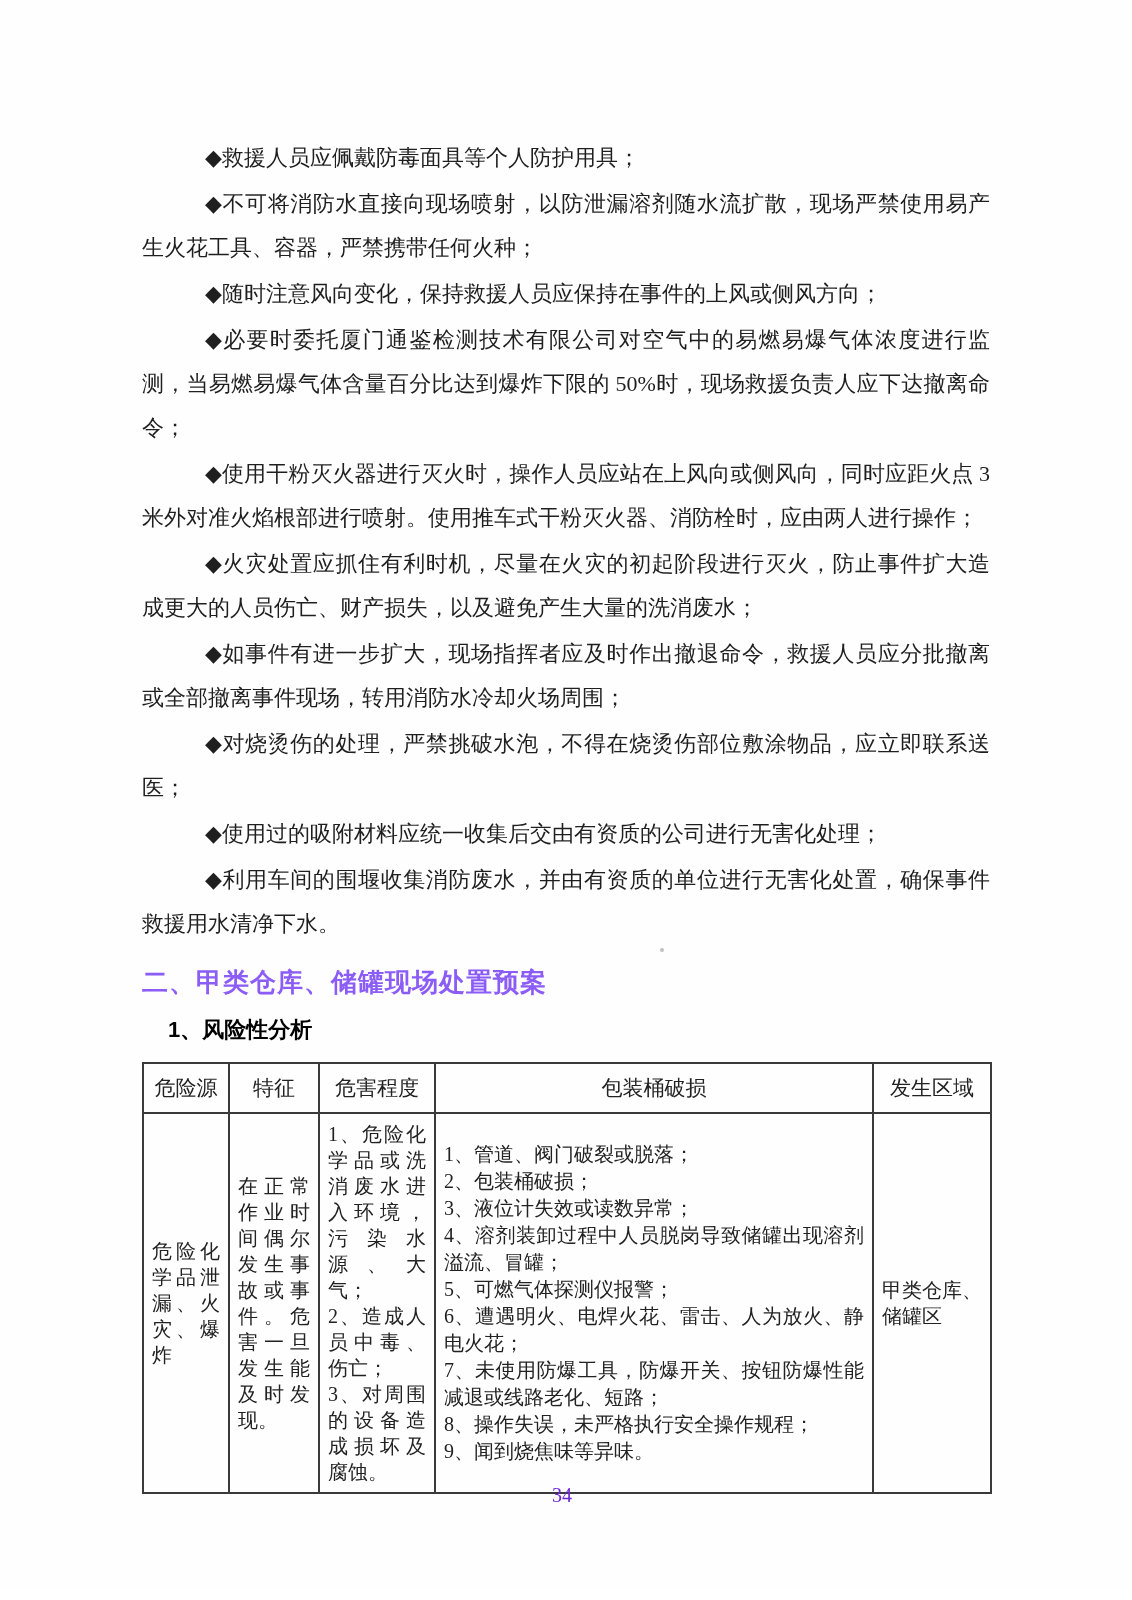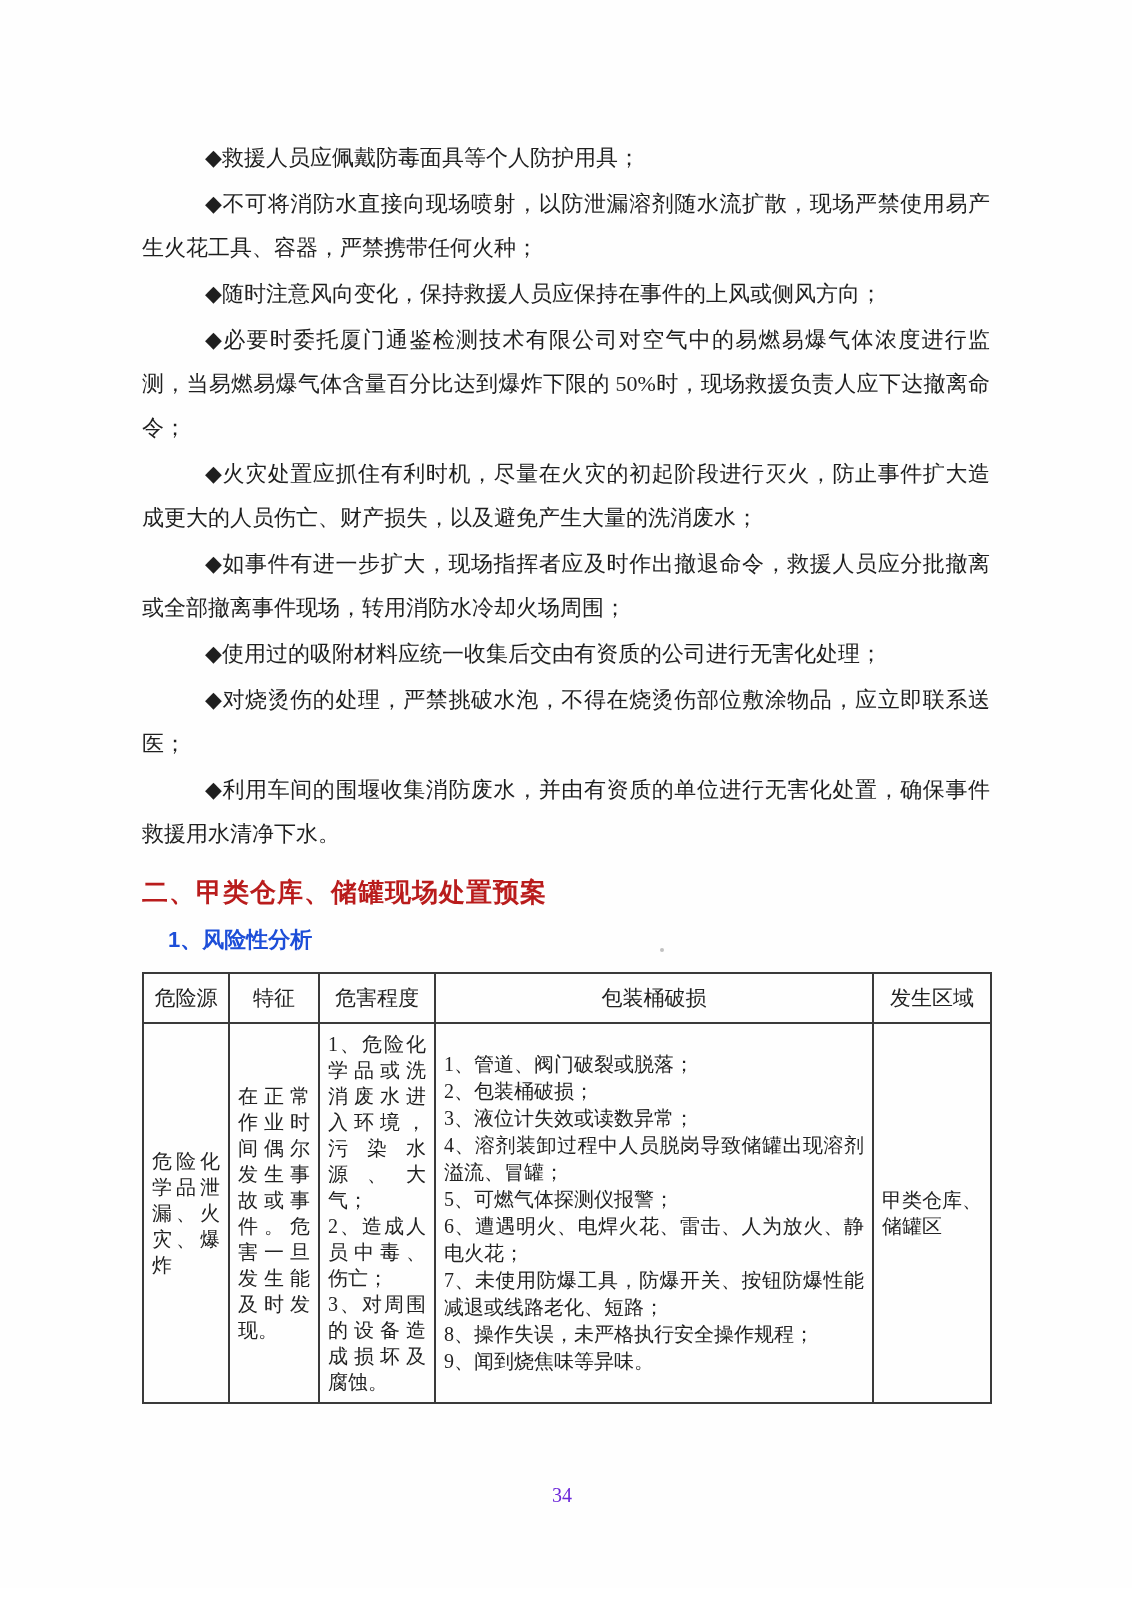--- a/index.html
+++ b/index.html
@@ -117,6 +117,7 @@
     <p class="para">◆不可将消防水直接向现场喷射，以防泄漏溶剂随水流扩散，现场严禁使用易产生火花工具、容器，严禁携带任何火种；</p>
     <p class="para">◆随时注意风向变化，保持救援人员应保持在事件的上风或侧风方向；</p>
     <p class="para">◆必要时委托厦门通鉴检测技术有限公司对空气中的易燃易爆气体浓度进行监测，当易燃易爆气体含量百分比达到爆炸下限的 50%时，现场救援负责人应下达撤离命令；</p>
+    <p class="para">◆使用干粉灭火器进行灭火时，操作人员应站在上风向或侧风向，同时应距火点 3 米外对准火焰根部进行喷射。使用推车式干粉灭火器、消防栓时，应由两人进行操作；</p>
     <p class="para">◆火灾处置应抓住有利时机，尽量在火灾的初起阶段进行灭火，防止事件扩大造成更大的人员伤亡、财产损失，以及避免产生大量的洗消废水；</p>
     <p class="para">◆如事件有进一步扩大，现场指挥者应及时作出撤退命令，救援人员应分批撤离或全部撤离事件现场，转用消防水冷却火场周围；</p>
     <p class="para">◆使用过的吸附材料应统一收集后交由有资质的公司进行无害化处理；</p>

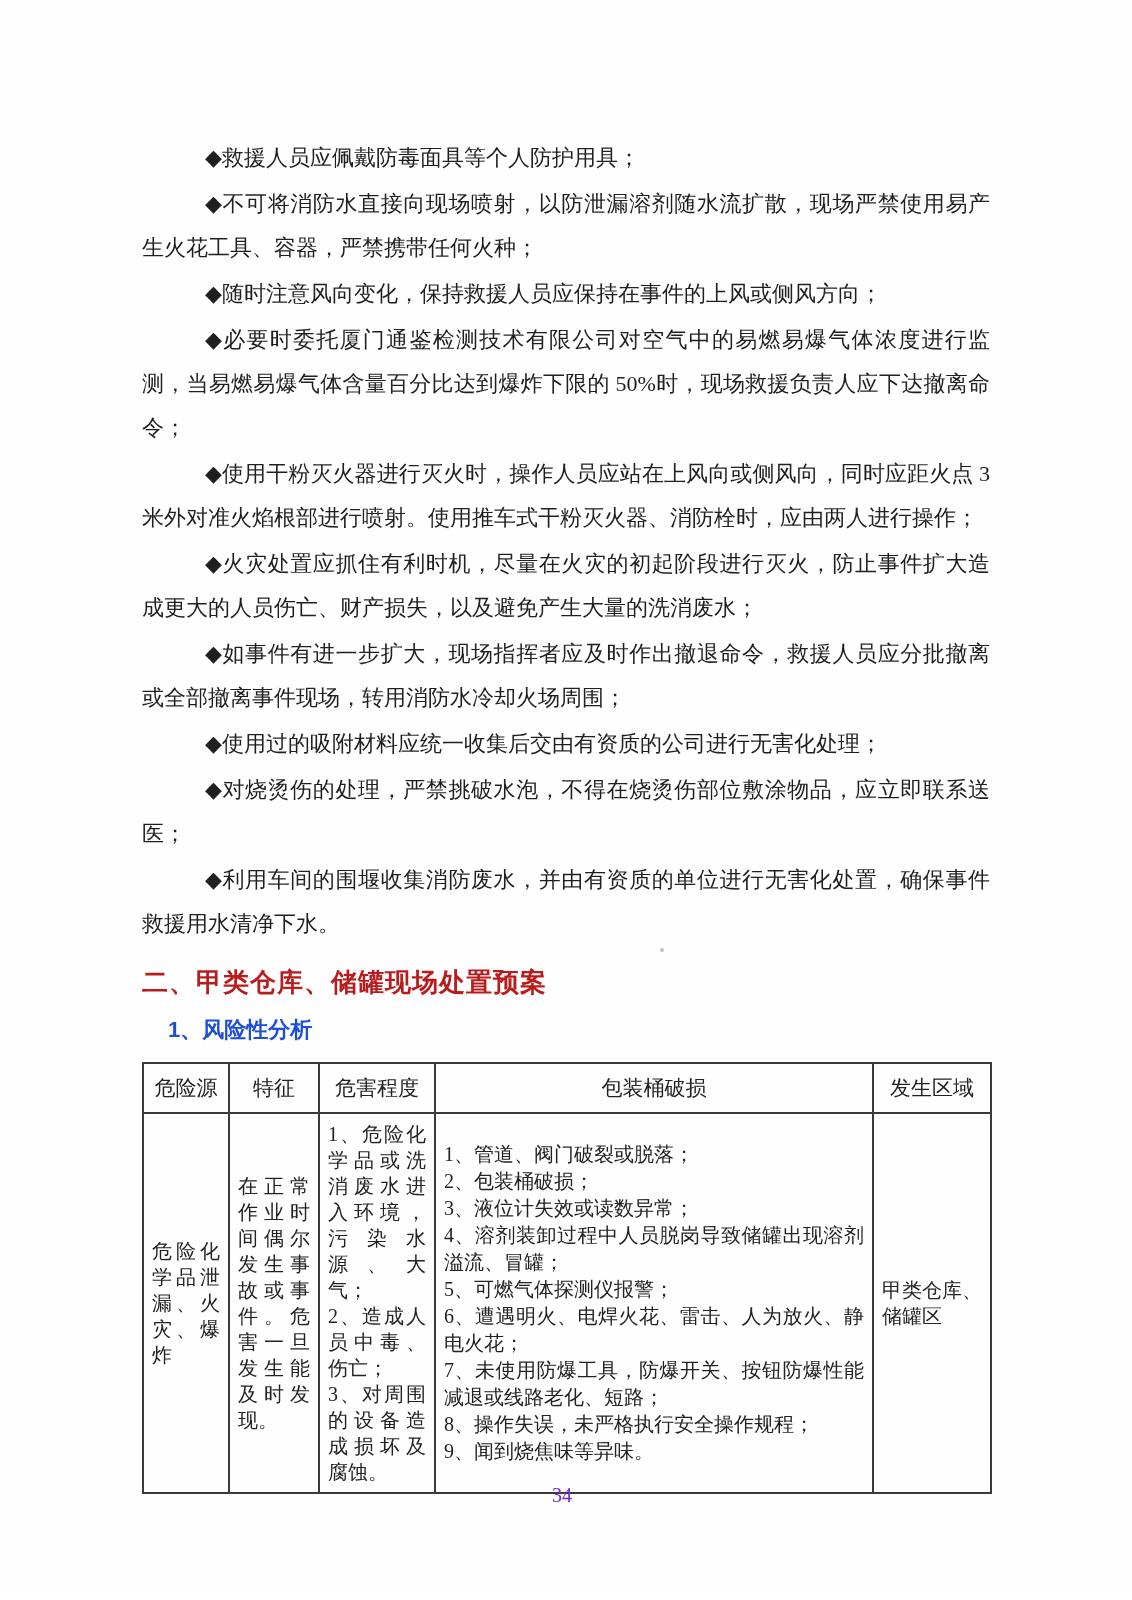--- a/index.html
+++ b/index.html
@@ -120,8 +120,8 @@
     <p class="para">◆使用干粉灭火器进行灭火时，操作人员应站在上风向或侧风向，同时应距火点 3 米外对准火焰根部进行喷射。使用推车式干粉灭火器、消防栓时，应由两人进行操作；</p>
     <p class="para">◆火灾处置应抓住有利时机，尽量在火灾的初起阶段进行灭火，防止事件扩大造成更大的人员伤亡、财产损失，以及避免产生大量的洗消废水；</p>
     <p class="para">◆如事件有进一步扩大，现场指挥者应及时作出撤退命令，救援人员应分批撤离或全部撤离事件现场，转用消防水冷却火场周围；</p>
+    <p class="para">◆对烧烫伤的处理，严禁挑破水泡，不得在烧烫伤部位敷涂物品，应立即联系送医；</p>
     <p class="para">◆使用过的吸附材料应统一收集后交由有资质的公司进行无害化处理；</p>
-    <p class="para">◆对烧烫伤的处理，严禁挑破水泡，不得在烧烫伤部位敷涂物品，应立即联系送医；</p>
     <p class="para">◆利用车间的围堰收集消防废水，并由有资质的单位进行无害化处置，确保事件救援用水清净下水。</p>
 
     <h2 class="section-heading">二、甲类仓库、储罐现场处置预案</h2>

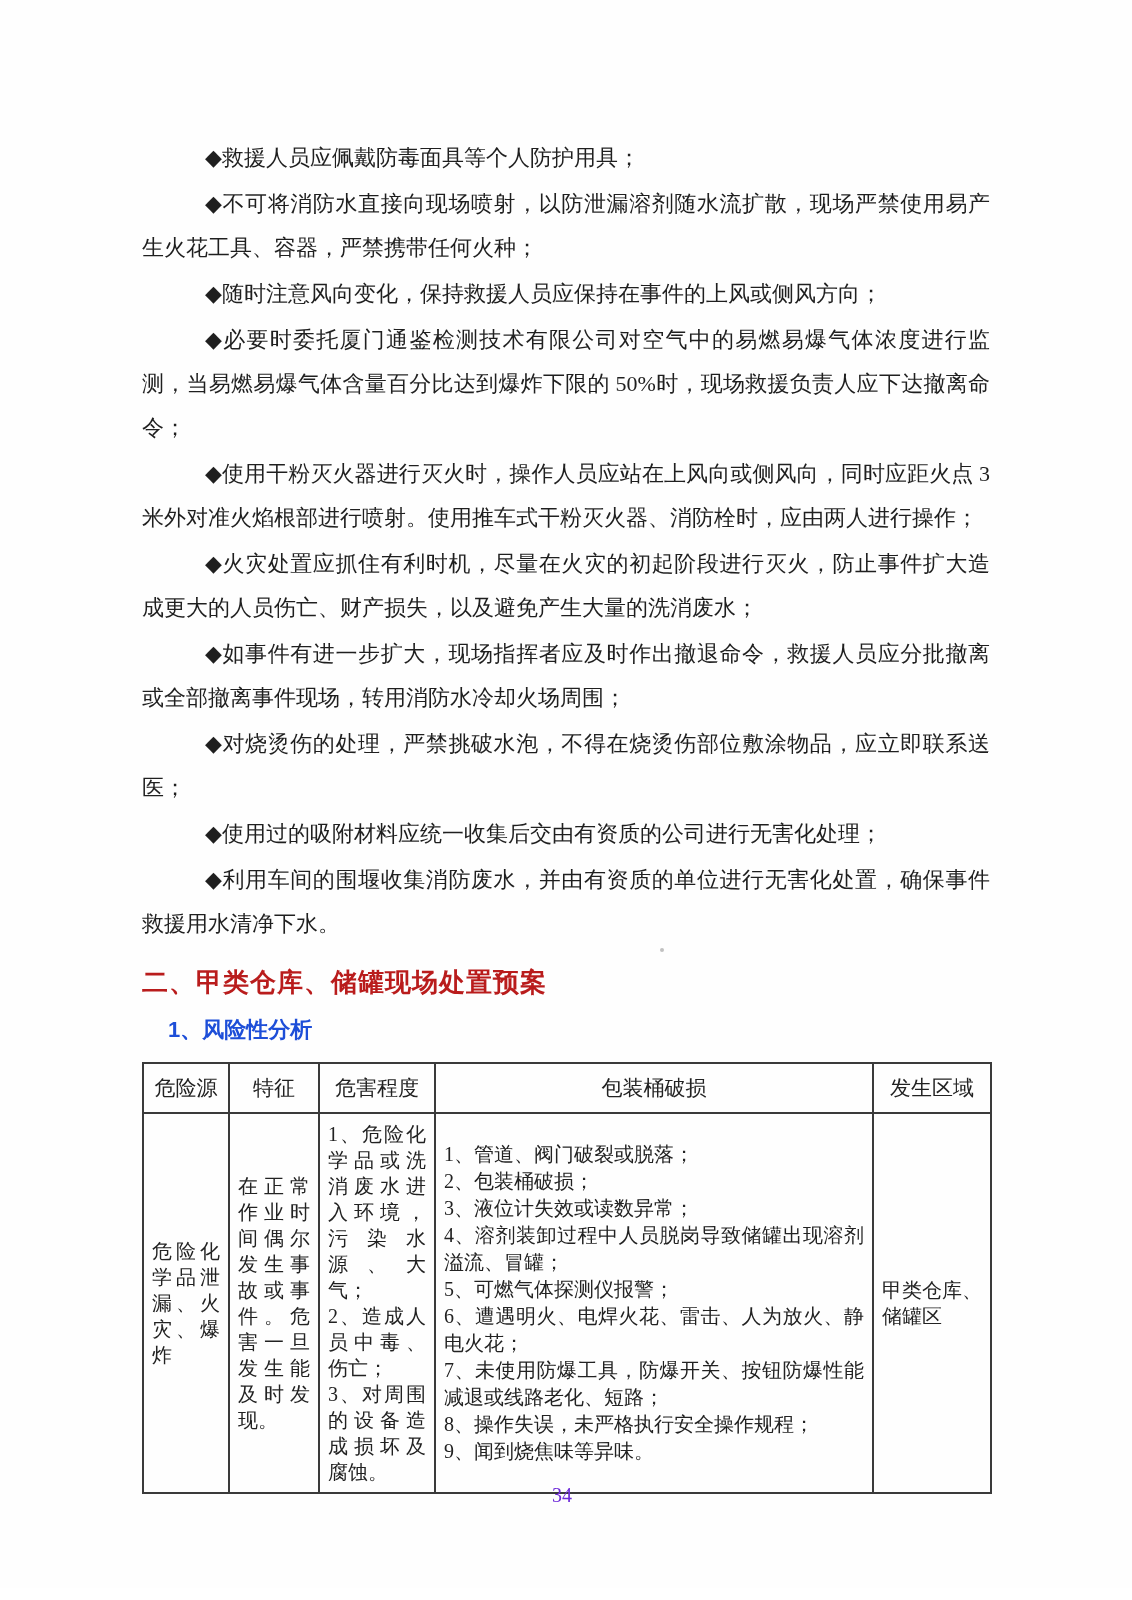--- a/index.html
+++ b/index.html
@@ -32,7 +32,7 @@
     font-size: 26px;
     line-height: 48px;
     letter-spacing: 1px;
-    color: #b91c1c;
+    color: #8b5cf6;
   }
   .subsection-heading {
     margin: 2px 0 10px 0;

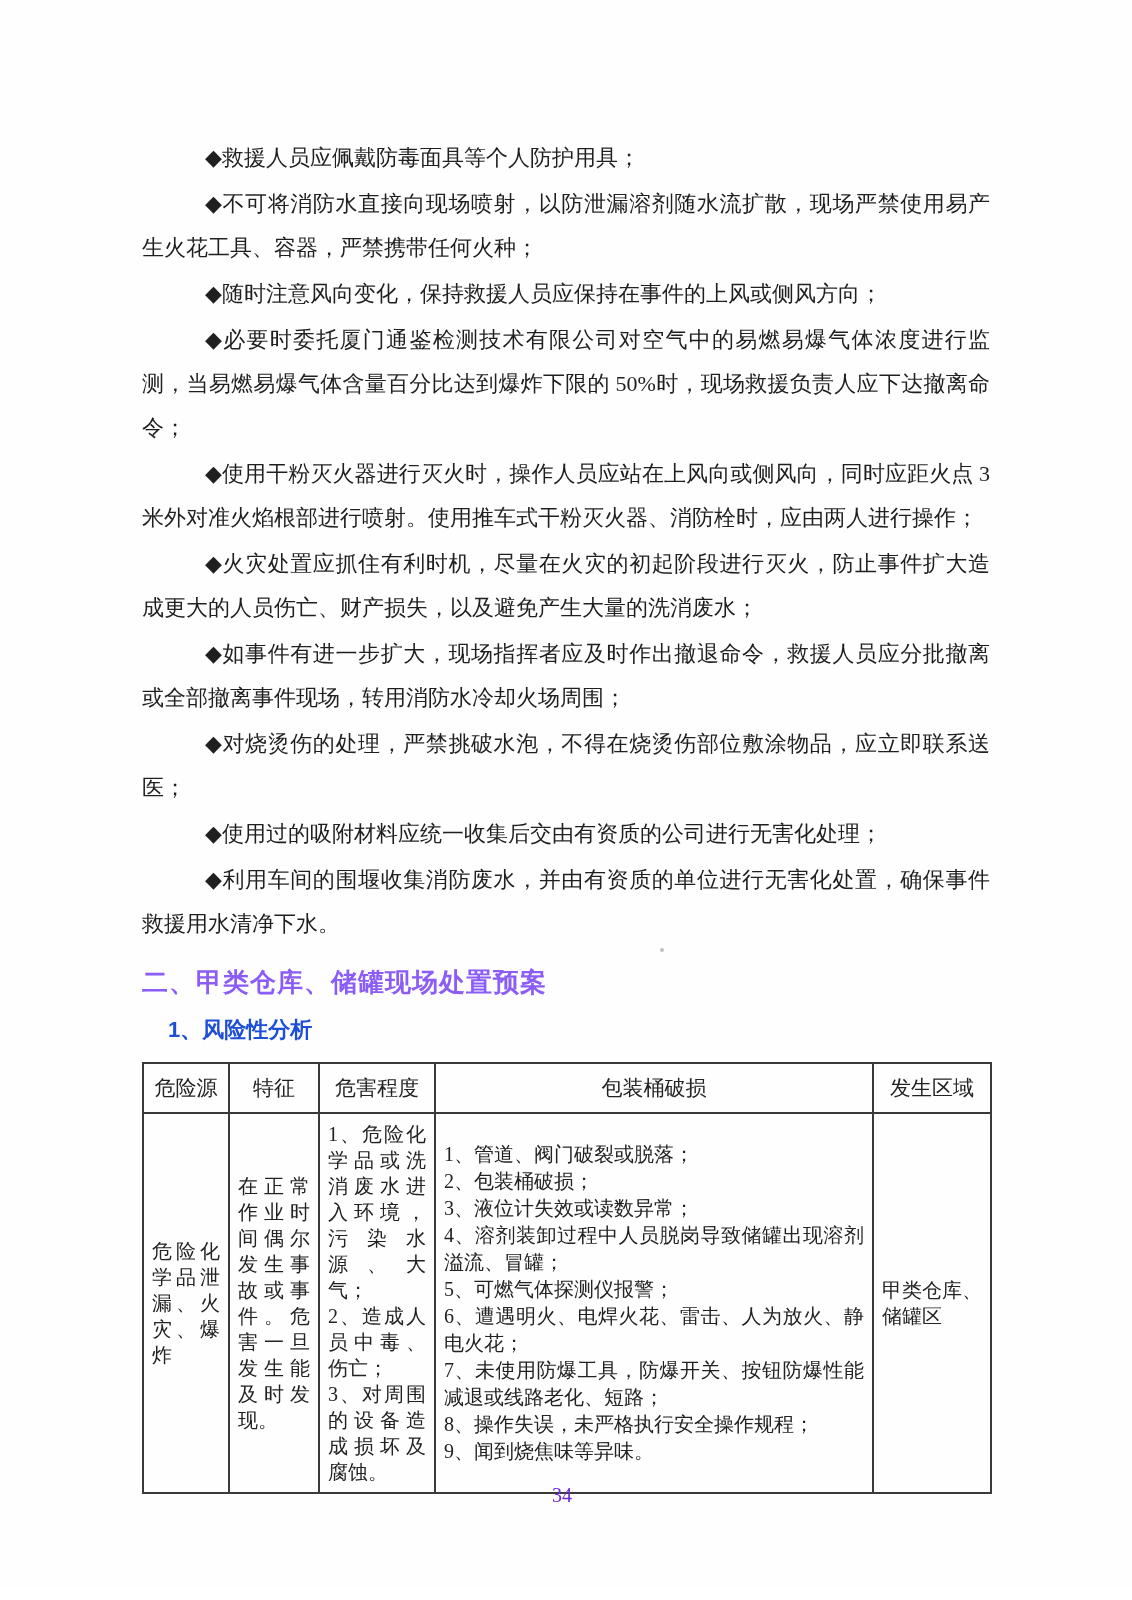--- a/index.html
+++ b/index.html
@@ -41,7 +41,7 @@
     font-size: 22px;
     line-height: 44px;
     text-indent: 26px;
-    color: #1d4ed8;
+    color: #000000;
   }
   table.risk {
     width: 848px;

